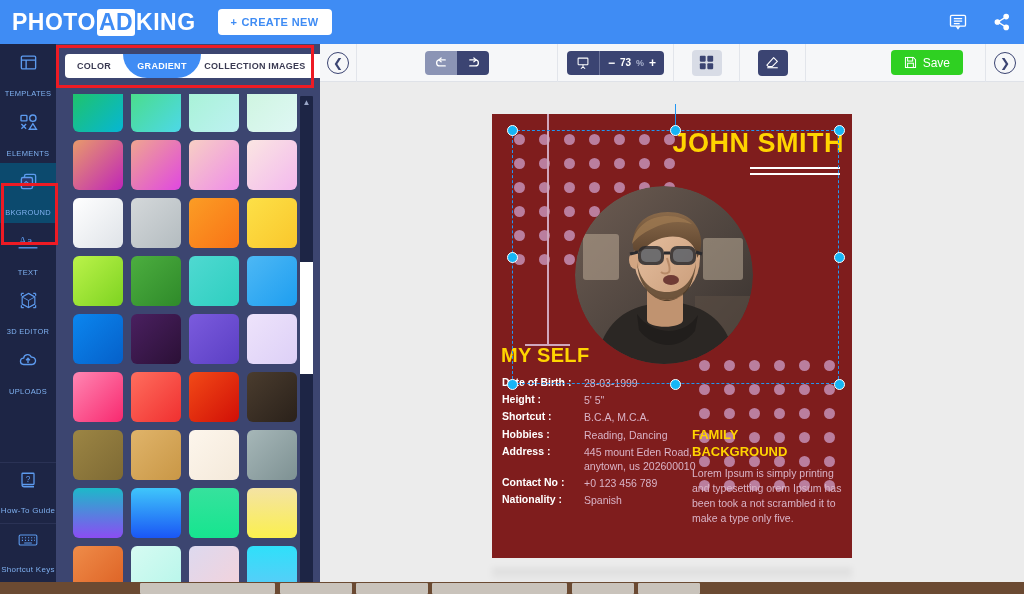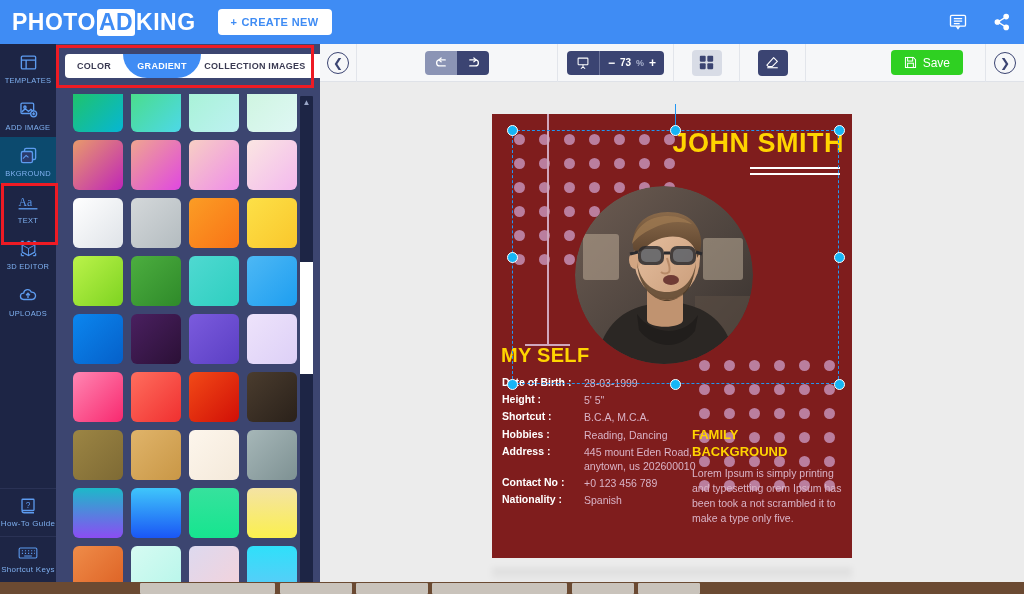--- a/index.html
+++ b/index.html
@@ -46,7 +46,7 @@
   }
   .rail-item {
     width: 56px; padding: 9px 0 6px; display: flex; flex-direction: column;
-    align-items: center; gap: 5px; cursor: pointer;
+    align-items: center; gap: 18px; cursor: pointer;
   }
   .rail-item .lbl {
     font-size: 7.5px; letter-spacing: .3px; color: #7fb0f0; text-align: center;

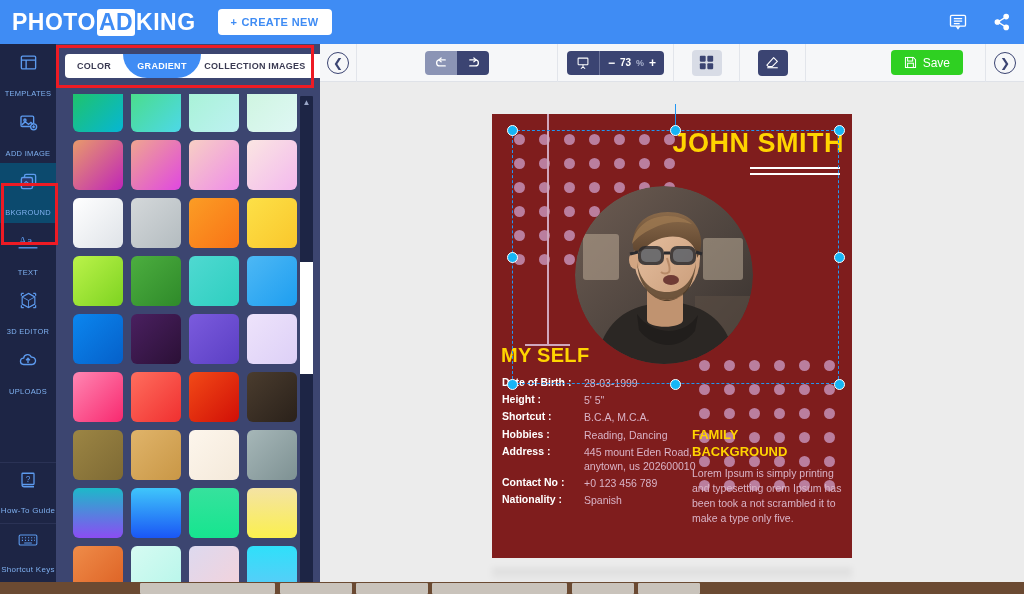--- a/index.html
+++ b/index.html
@@ -281,6 +281,17 @@
       <span class="lbl">TEMPLATES</span>
     </div>
 
+    <div class="rail-item">
+      <span>
+        <svg width="19" height="19" viewBox="0 0 24 24" fill="none" stroke="#5d9bef" stroke-width="1.7">
+          <rect x="2.5" y="3" width="7.5" height="7" rx="1"></rect>
+          <circle cx="17.5" cy="6.5" r="4"></circle>
+          <path d="M3 14l6 6M9 14l-6 6"></path>
+          <path d="M17.5 13.5l4.5 7h-9z"></path>
+        </svg>
+      </span>
+      <span class="lbl">ELEMENTS</span>
+    </div>
 
     <div class="rail-item">
       <span>

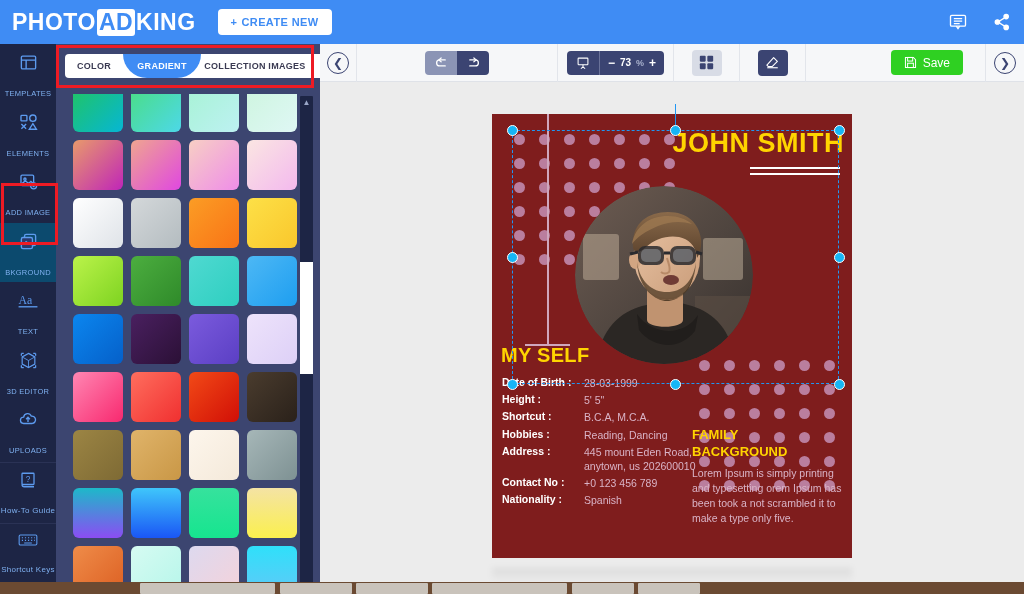--- a/index.html
+++ b/index.html
@@ -293,18 +293,6 @@
       <span class="lbl">ELEMENTS</span>
     </div>
 
-    <div class="rail-item">
-      <span>
-        <svg width="19" height="19" viewBox="0 0 24 24" fill="none" stroke="#5d9bef" stroke-width="1.7">
-          <rect x="2.5" y="4" width="16" height="13" rx="1.5"></rect>
-          <circle cx="7.5" cy="9" r="1.4"></circle>
-          <path d="M3.5 15l4.5-4 4 3.5 3-2.5 3.5 3"></path>
-          <circle cx="18.5" cy="17.5" r="3.8" fill="#1d2545"></circle>
-          <path d="M18.5 15.6v3.8M16.6 17.5h3.8"></path>
-        </svg>
-      </span>
-      <span class="lbl">ADD IMAGE</span>
-    </div>
 
     <div class="rail-item active">
       <span>

